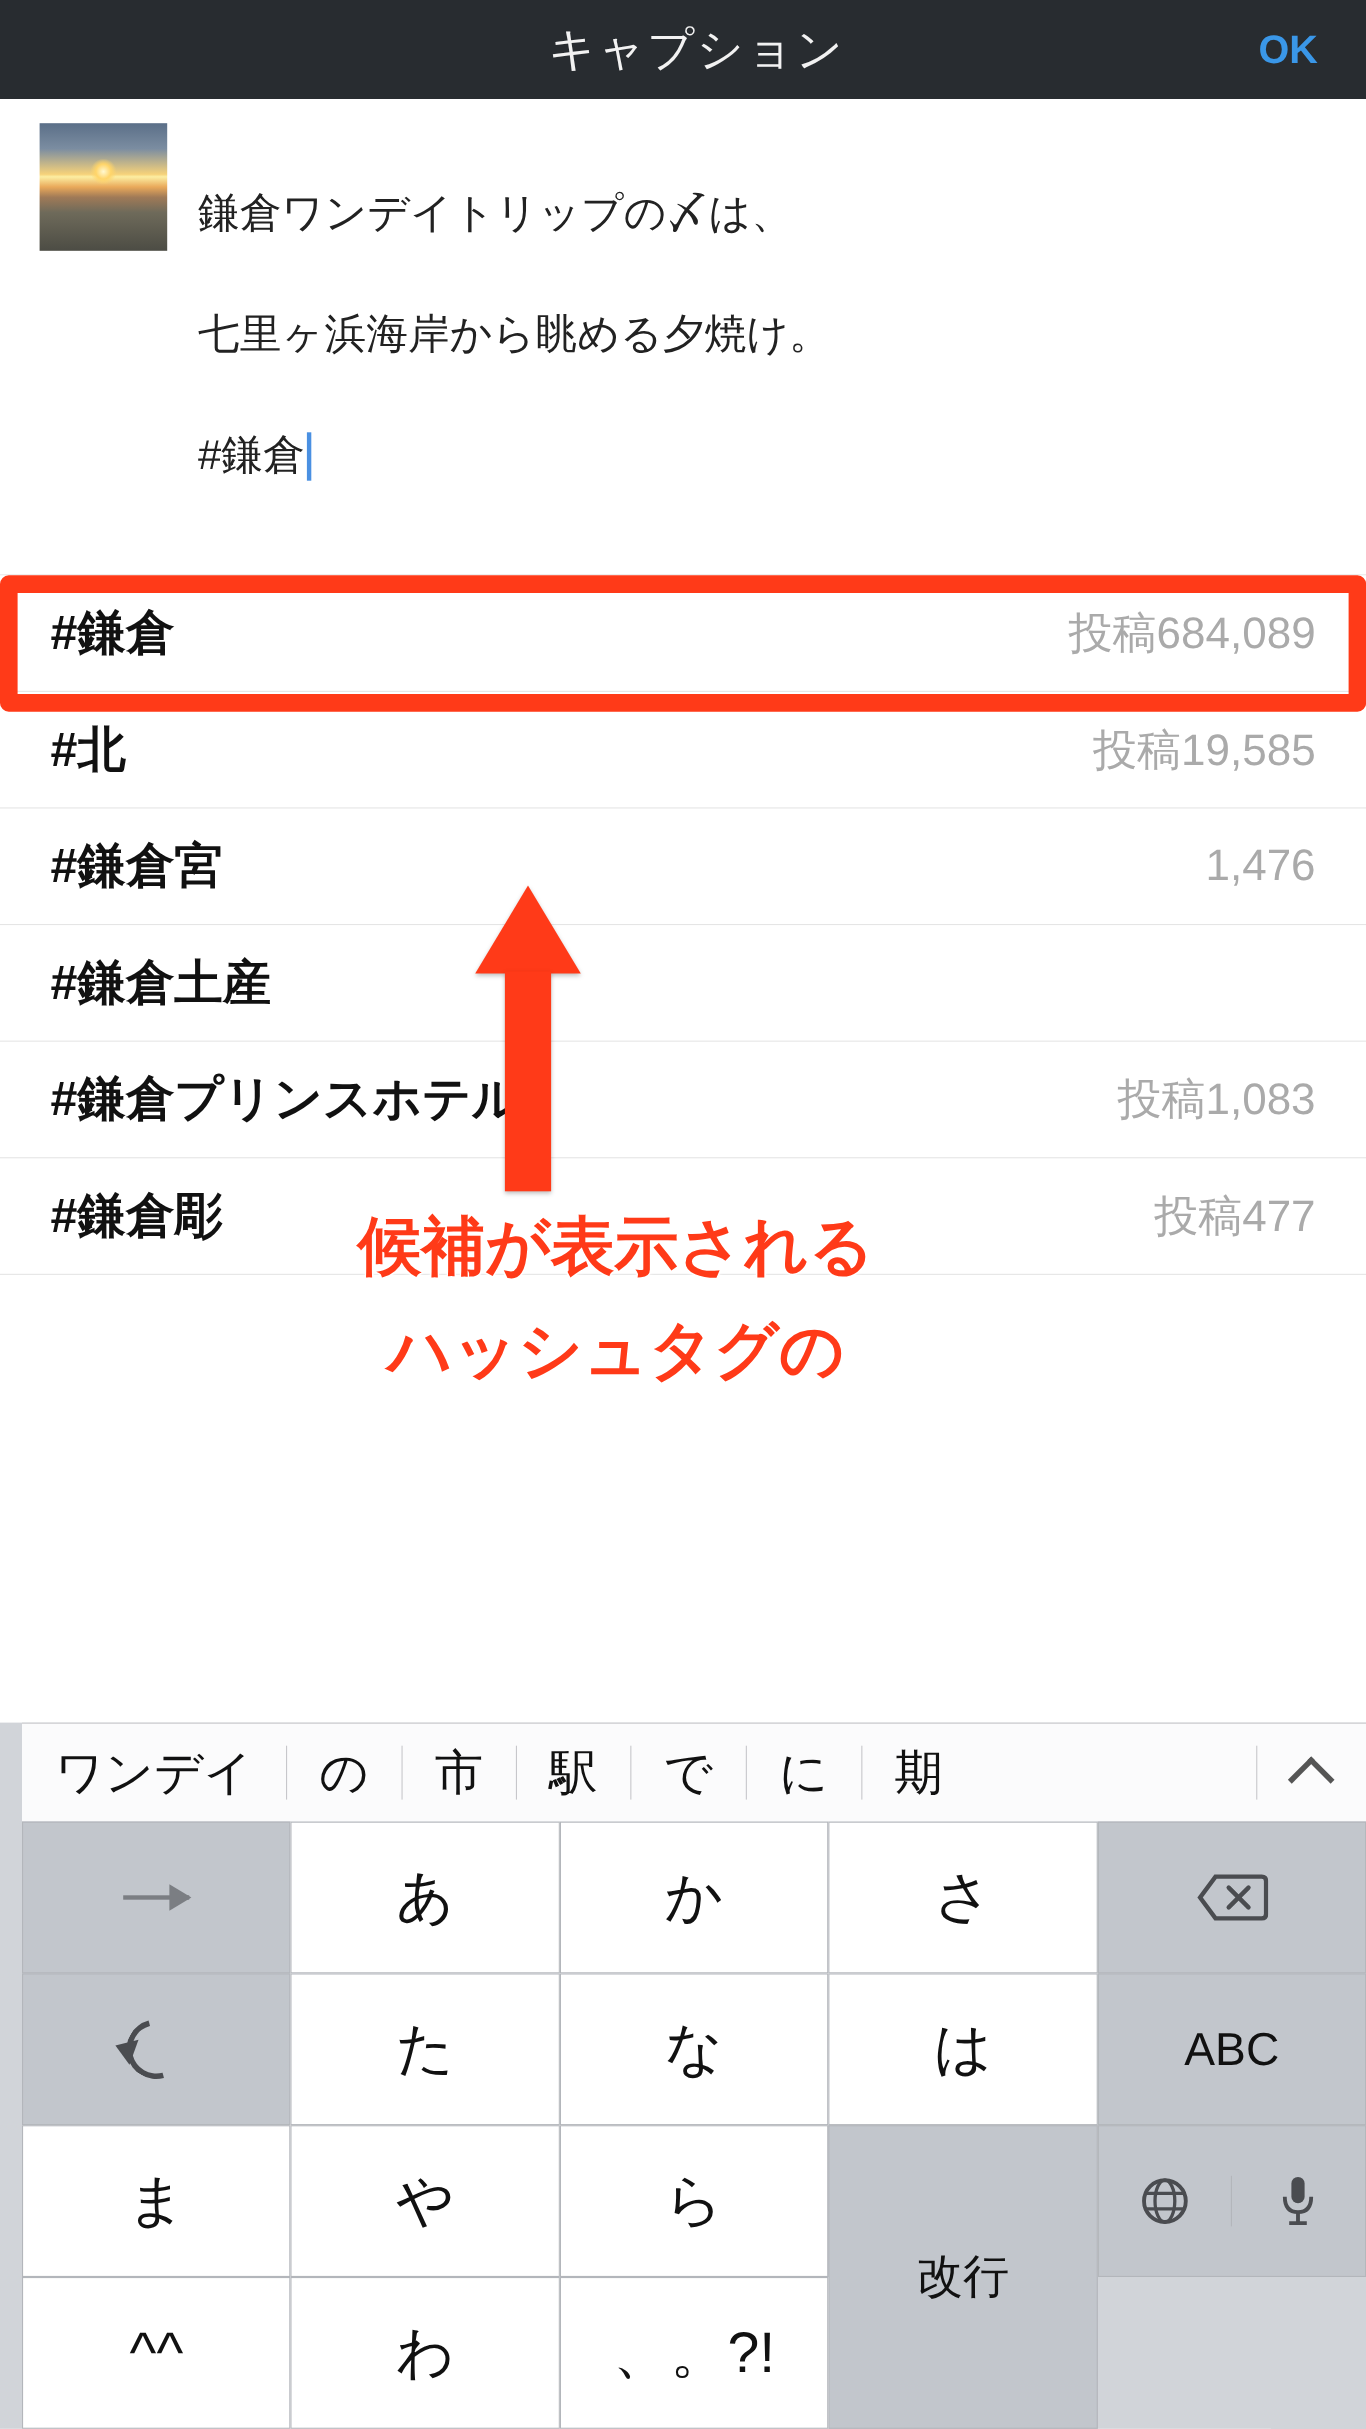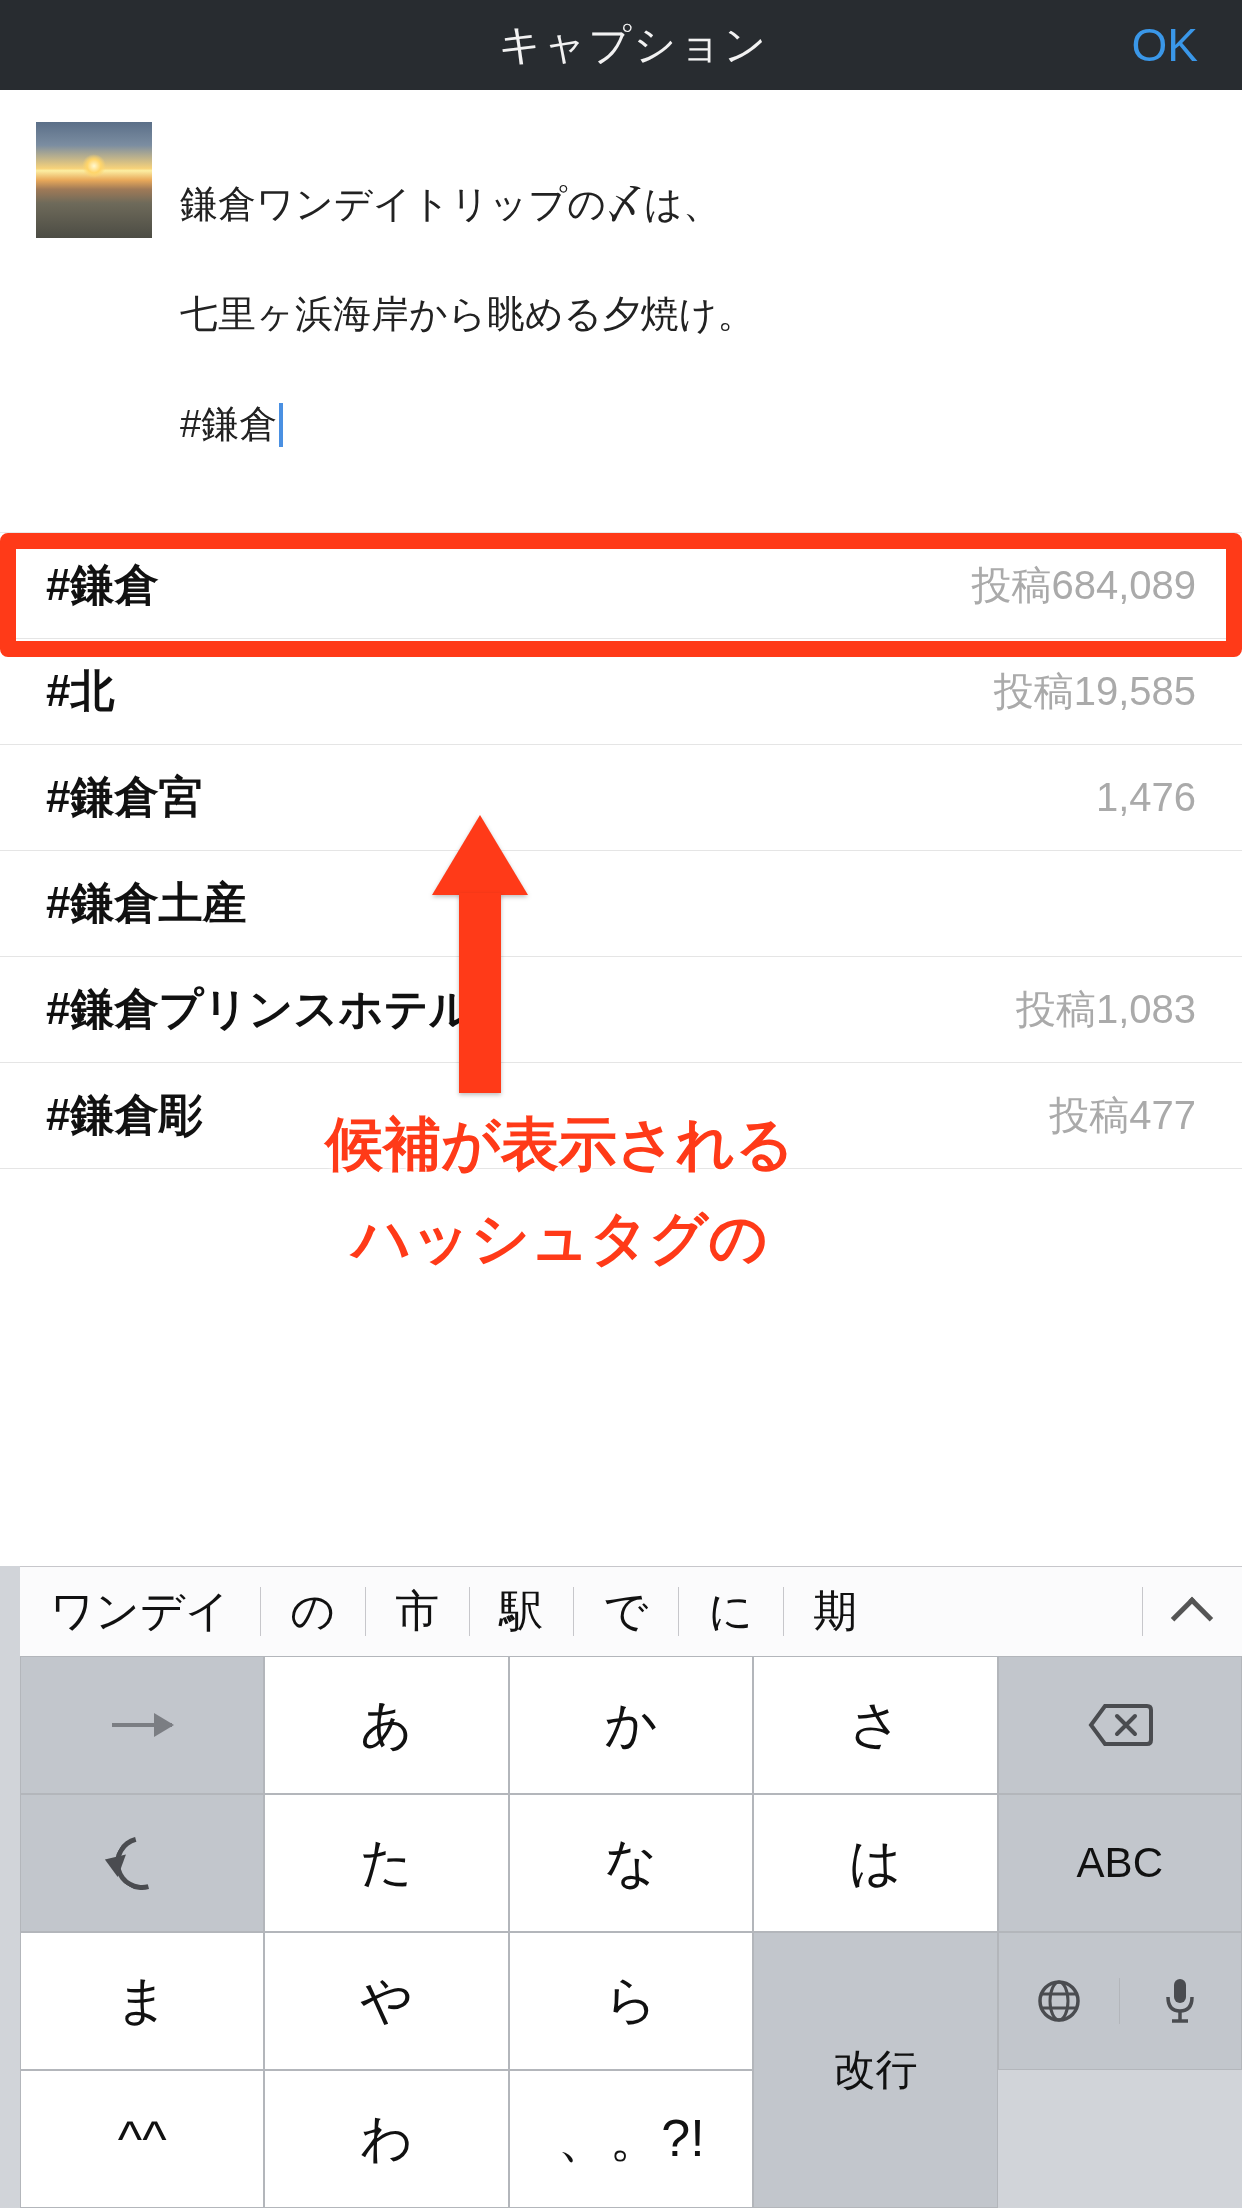--- a/index.html
+++ b/index.html
@@ -16,7 +16,7 @@
       padding-left: 25px;
     }
     .header-title { color: #f2f2f2; font-size: 42px; font-weight: 400; letter-spacing: 2px; }
-    .header-ok { position: absolute; right: 44px; color: #3a97e8; font-size: 46px; font-weight: 400; }
+    .header-ok { position: absolute; right: 44px; color: #3a97e8; font-size: 36px; font-weight: 700; }
 
     .caption-area {
       display: flex;

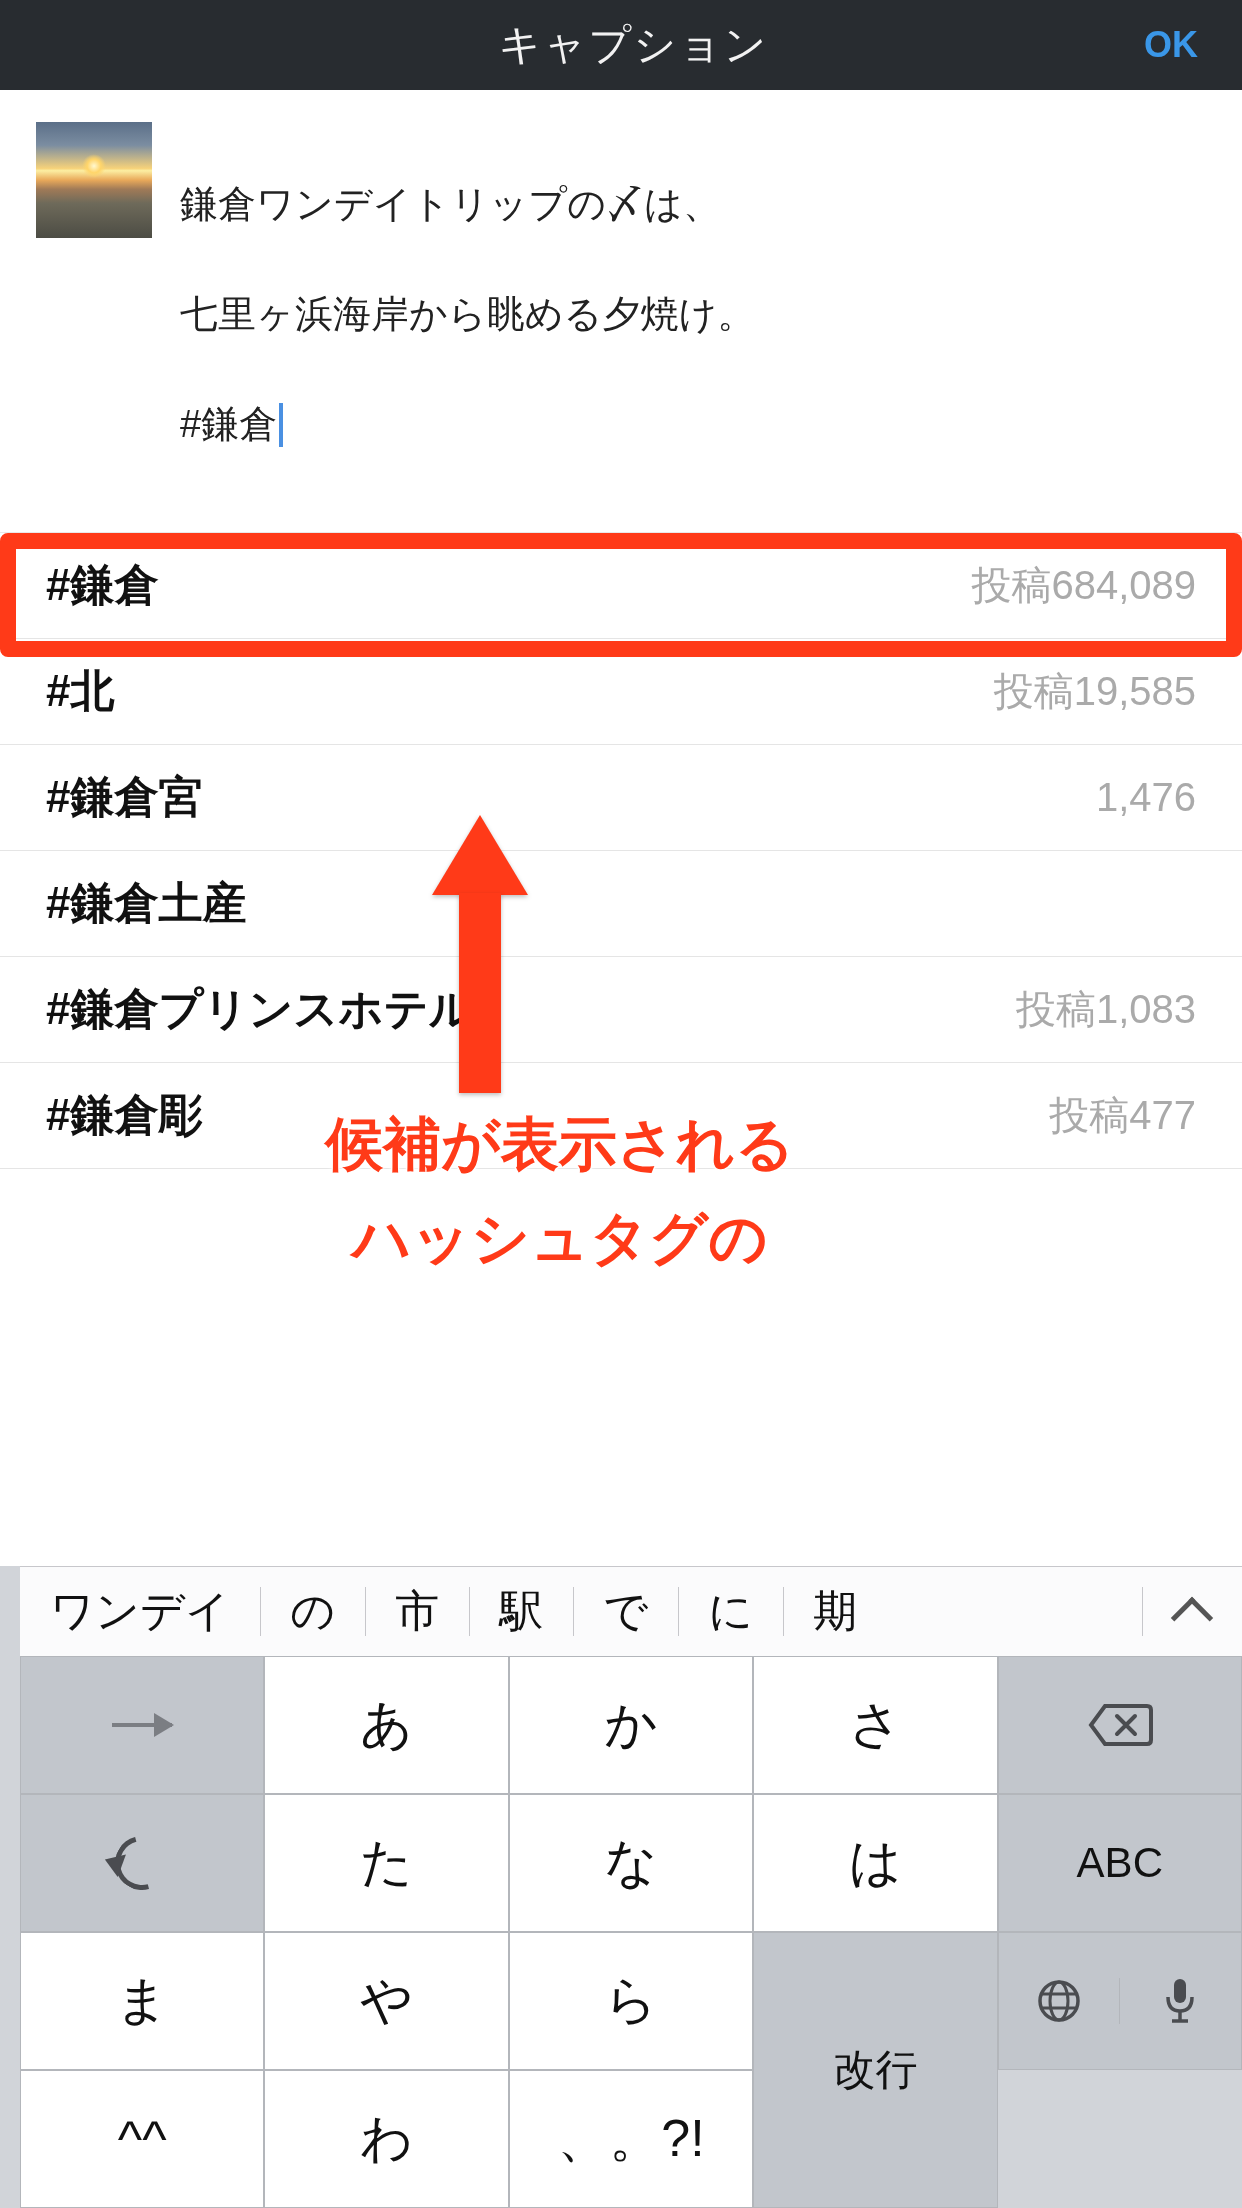--- a/index.html
+++ b/index.html
@@ -20,7 +20,7 @@
 
     .caption-area {
       display: flex;
-      padding: 32px 36px 24px 36px;
+      padding: 22px 36px 24px 36px;
       gap: 28px;
       border-bottom: 1px solid #e9e9e9;
       min-height: 156px;

